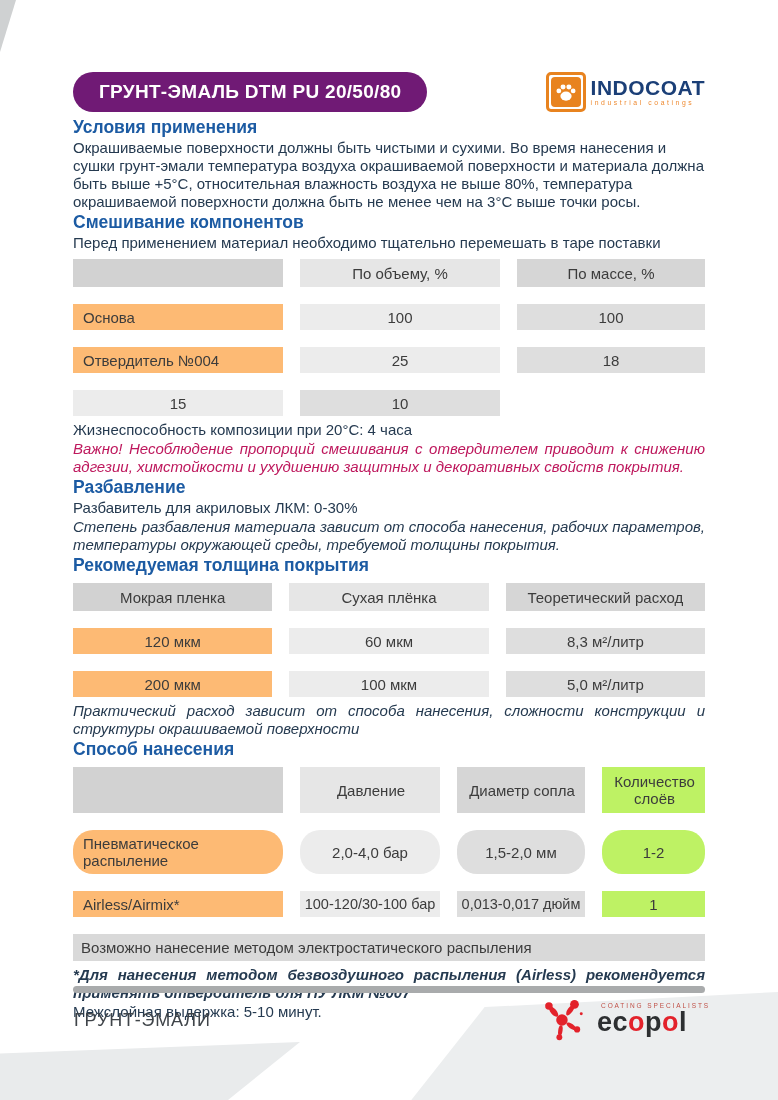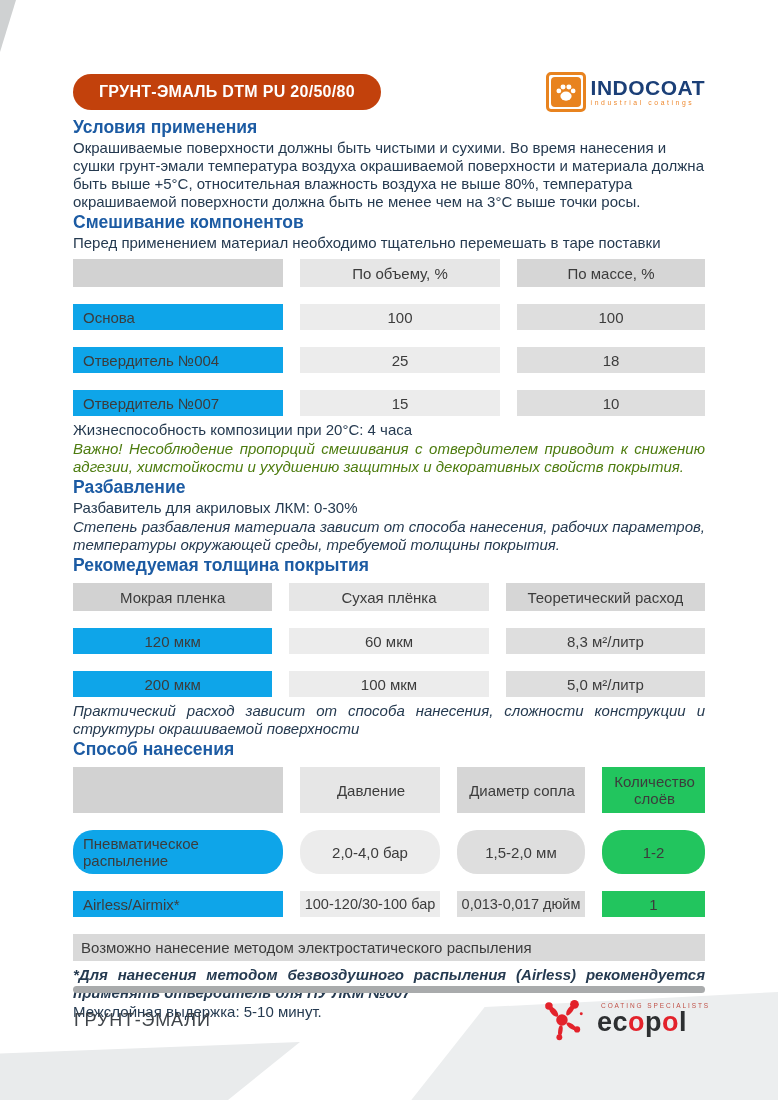--- a/index.html
+++ b/index.html
@@ -21,7 +21,7 @@
 
   .header-row { margin-top:68px; display:flex; justify-content:space-between; align-items:center; height:48px; }
   .badge {
-    background:#c2410c; color:#ffffff; font-weight:bold; font-size:16px;
+    background:#701a75; color:#ffffff; font-weight:bold; font-size:19px;
     padding:9px 26px; border-radius:22px; letter-spacing:.3px; white-space:nowrap;
   }
   .indocoat { display:flex; align-items:center; gap:5px; }

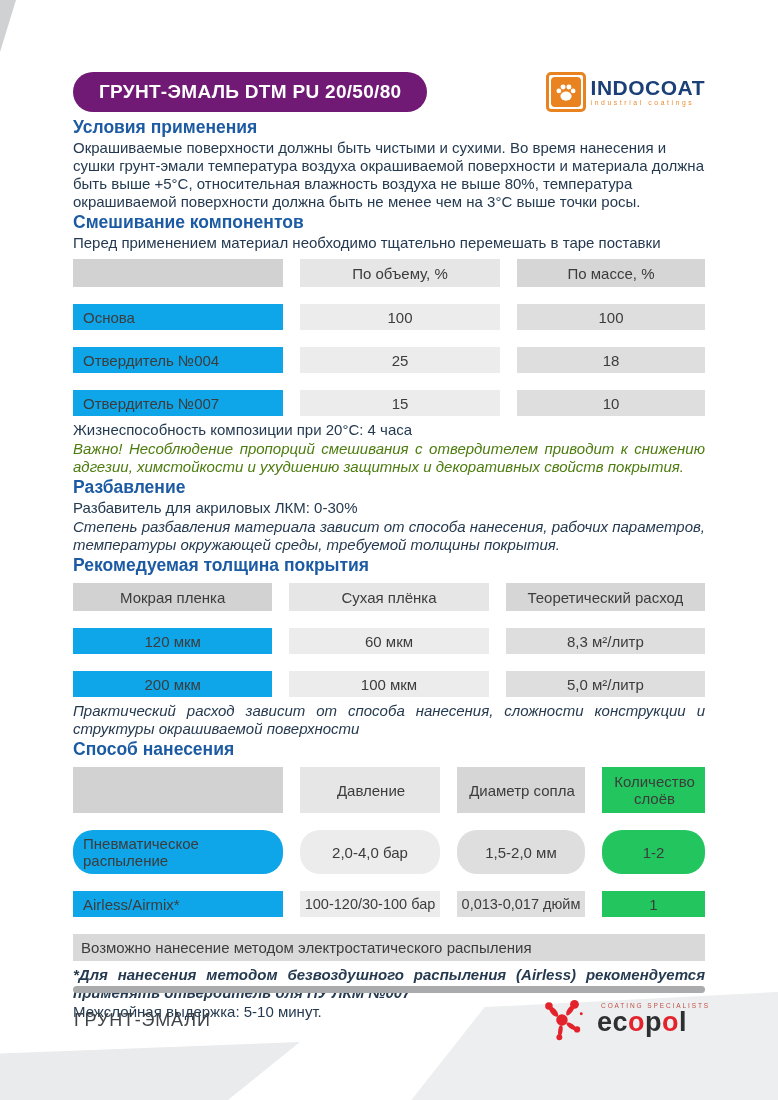--- a/index.html
+++ b/index.html
@@ -51,7 +51,7 @@
   .cell.hd { min-height:28px; }
   .t3 .cell.hd { min-height:46px;padding-left:12px; }
   .t3 .tall { min-height:44px;border-radius:20px; }
-  .cA { background:#0ea5e9; } .cAh { background:#d2d2d2; }
+  .cA { background:#fdba74; } .cAh { background:#d2d2d2; }
   .cB { background:#ececec; } .cBh { background:#e6e6e6; }
   .cC { background:#dedede; } .cCh { background:#d6d6d6; }
   .cD { background:#22c55e; }

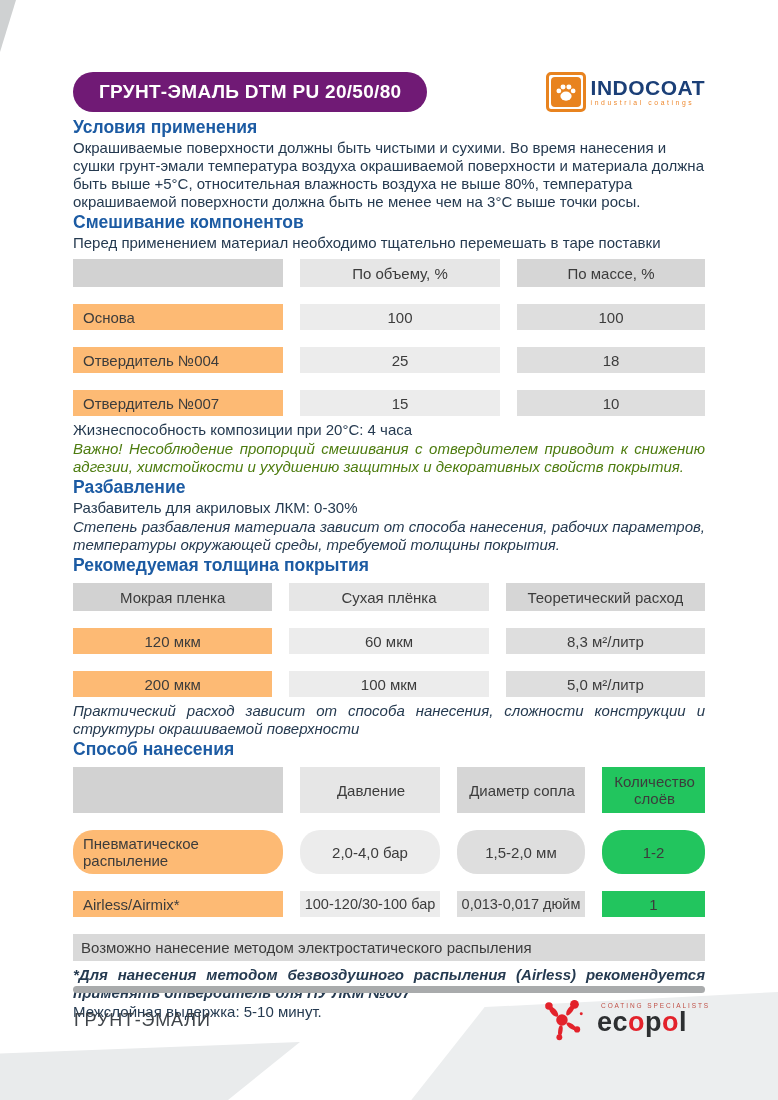--- a/index.html
+++ b/index.html
@@ -120,7 +120,6 @@
     <div class="cell cB">25</div>
     <div class="cell cC">18</div>
 
-    <div class="cell cA left">Отвердитель №007</div>
     <div class="cell cB">15</div>
     <div class="cell cC">10</div>
   </div>

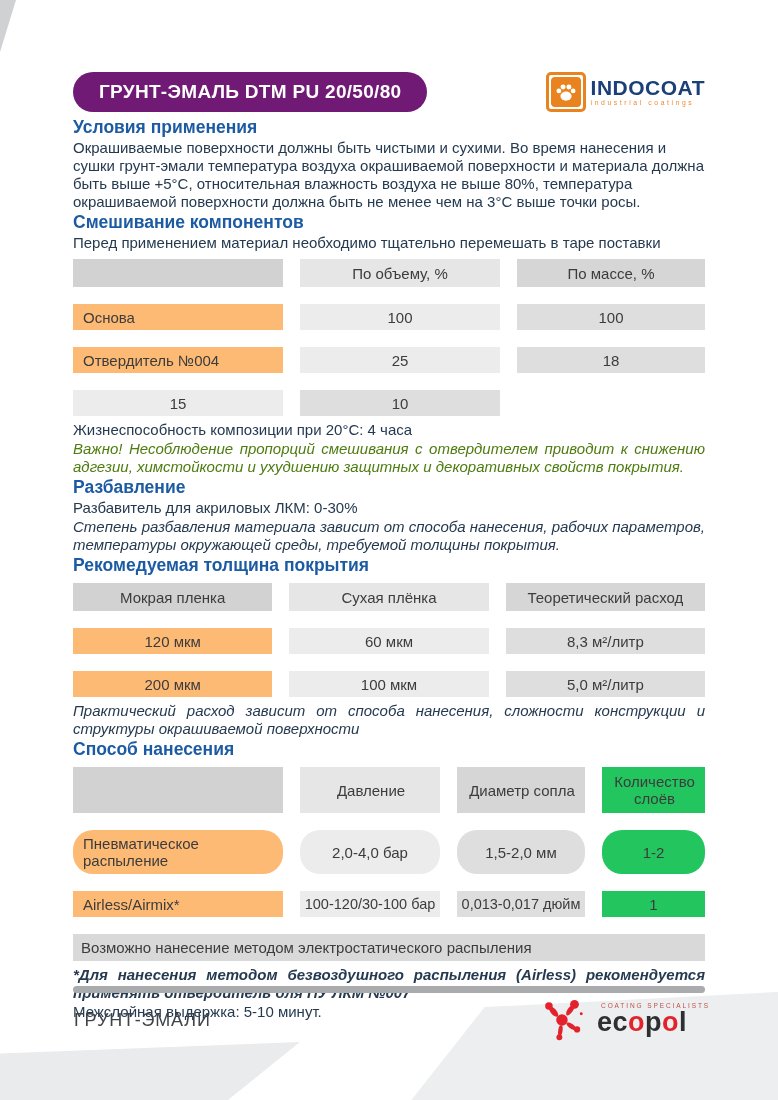--- a/index.html
+++ b/index.html
@@ -37,7 +37,7 @@
   .mt1 { margin-top:6px; } .mt2 { margin-top:3px; }
   p.body { margin:1px 0 0 0; font-size:15px; line-height:18px; }
   p.just { text-align:justify; }
-  .warning { color:#4d7c0f; font-style:italic; line-height:18.5px; }
+  .warning { color:#be185d; font-style:italic; line-height:18.5px; }
   .note-italic { font-style:italic; line-height:18.5px; }
   .footnote { font-style:italic; font-weight:bold; line-height:18.5px; }
 

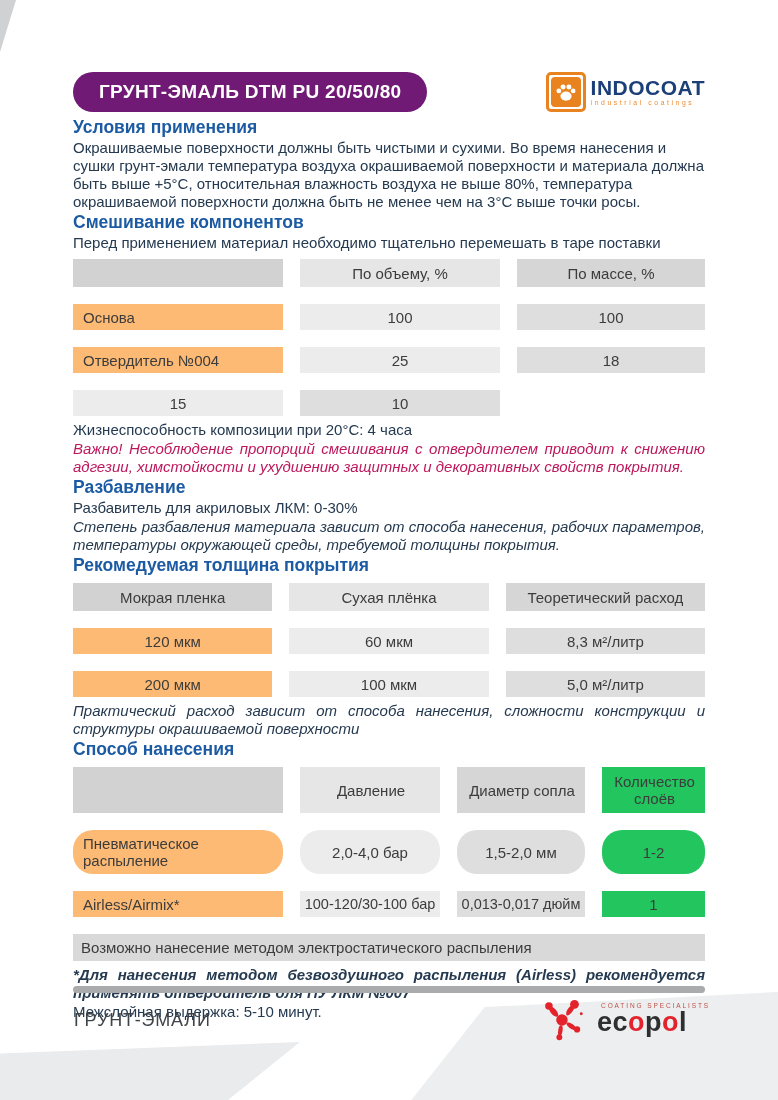--- a/index.html
+++ b/index.html
@@ -54,7 +54,7 @@
   .cA { background:#fdba74; } .cAh { background:#d2d2d2; }
   .cB { background:#ececec; } .cBh { background:#e6e6e6; }
   .cC { background:#dedede; } .cCh { background:#d6d6d6; }
-  .cD { background:#22c55e; }
+  .cD { background:#bef264; }
   .span-row { grid-column:1 / -1; background:#d9d9d9; justify-content:flex-start;
     text-align:left; padding-left:8px; min-height:27px; }
 

